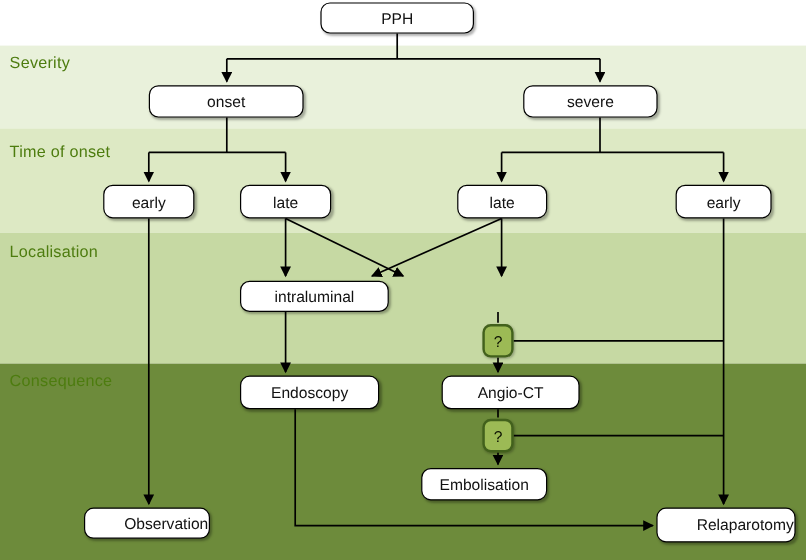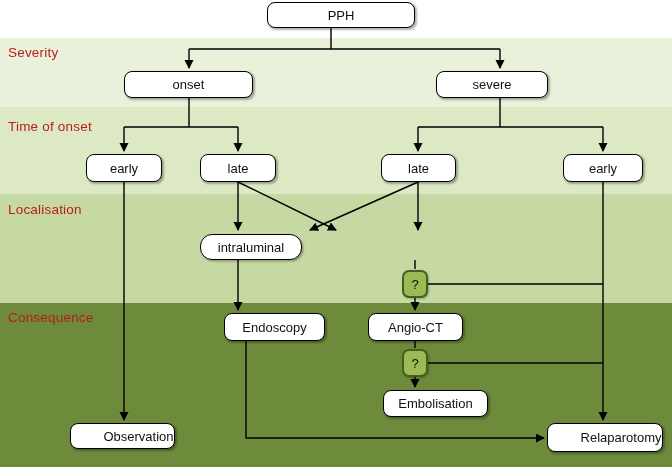--- a/index.html
+++ b/index.html
@@ -98,7 +98,7 @@
     <path class="edge" d="M246,341 V438 H544" marker-end="url(#arrow)"></path>
   </svg>
 
-  <div class="node" style="left:267px;top:2px;width:148px;height:26px;">PPH</div>
+  <div class="node" style="left:267px;top:2px;width:128px;height:26px;">PPH</div>
   <div class="node" style="left:124px;top:71px;width:129px;height:27px;">onset</div>
   <div class="node" style="left:436px;top:71px;width:112px;height:27px;">severe</div>
 

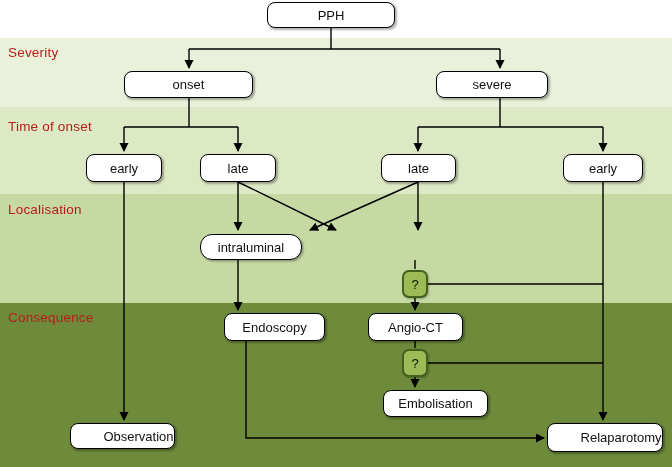--- a/index.html
+++ b/index.html
@@ -17,7 +17,7 @@
   .band-consequence{top:303px;height:164px;background:var(--band-consequence,#6d8b3b);}
   .band-label{
     position:absolute;left:8px;
-    font-size:13.5px;color:#b91c1c;letter-spacing:.2px;
+    font-size:13.5px;color:#4d7c0f;letter-spacing:.2px;
   }
   .edges{position:absolute;left:0;top:0;pointer-events:none;}
   .edge{stroke:var(--connector,#000);stroke-width:1.4;fill:none;}

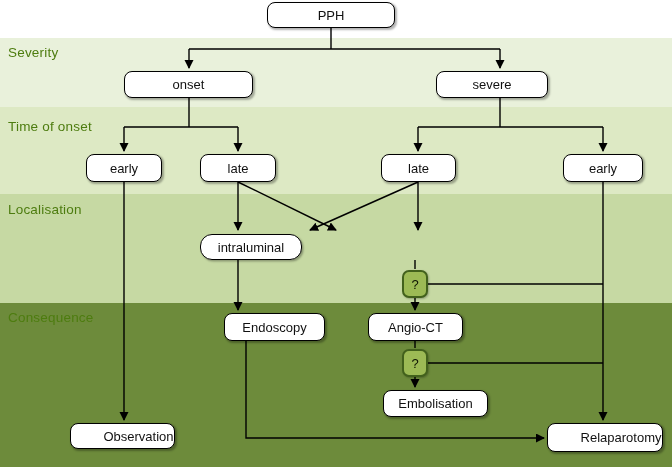--- a/index.html
+++ b/index.html
@@ -107,7 +107,7 @@
   <div class="node" style="left:381px;top:154px;width:75px;height:28px;">late</div>
   <div class="node" style="left:563px;top:154px;width:80px;height:28px;">early</div>
 
-  <div class="node" style="left:200px;top:234px;width:102px;height:26px;border-radius:12px;">intraluminal</div>
+  <div class="node" style="left:200px;top:234px;width:124px;height:26px;">intraluminal</div>
 
   <div class="decision" style="left:402px;top:270px;width:26px;height:28px;">?</div>
 

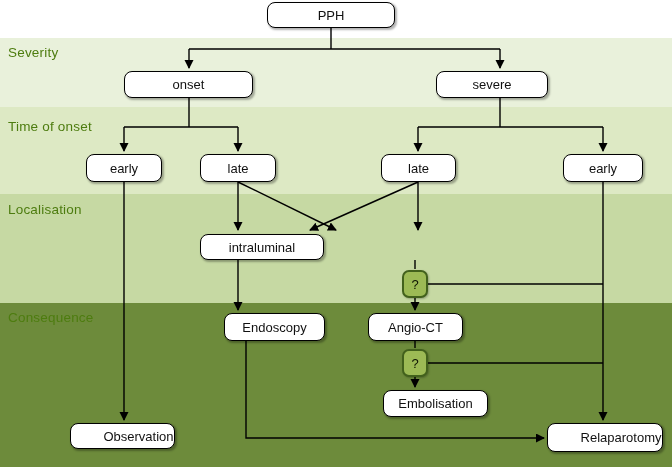--- a/index.html
+++ b/index.html
@@ -111,7 +111,7 @@
 
   <div class="decision" style="left:402px;top:270px;width:26px;height:28px;">?</div>
 
-  <div class="node" style="left:200px;top:313px;width:101px;height:28px;margin-left:24px;">Endoscopy</div>
+  <div class="node" style="left:200px;top:313px;width:116px;height:28px;">Endoscopy</div>
   <div class="node" style="left:368px;top:313px;width:95px;height:28px;">Angio-CT</div>
 
   <div class="decision" style="left:402px;top:349px;width:26px;height:28px;">?</div>

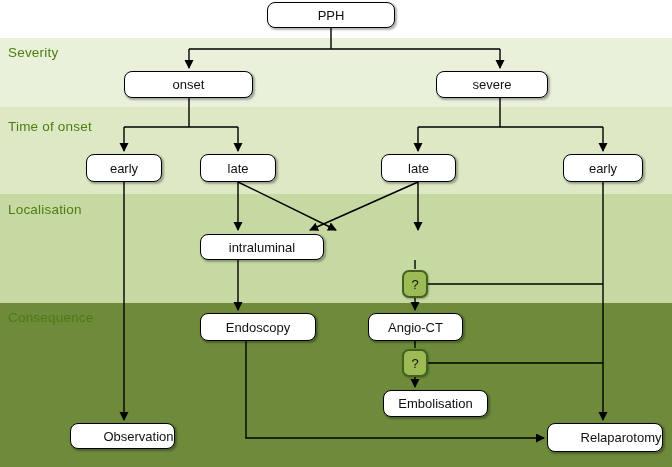--- a/index.html
+++ b/index.html
@@ -112,7 +112,7 @@
   <div class="decision" style="left:402px;top:270px;width:26px;height:28px;">?</div>
 
   <div class="node" style="left:200px;top:313px;width:116px;height:28px;">Endoscopy</div>
-  <div class="node" style="left:368px;top:313px;width:95px;height:28px;">Angio-CT</div>
+  <div class="node" style="left:368px;top:313px;width:115px;height:28px;">Angio-CT</div>
 
   <div class="decision" style="left:402px;top:349px;width:26px;height:28px;">?</div>
 

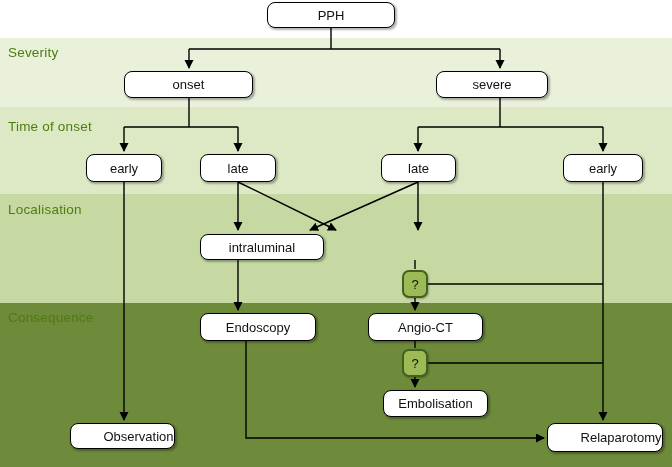--- a/index.html
+++ b/index.html
@@ -116,7 +116,7 @@
 
   <div class="decision" style="left:402px;top:349px;width:26px;height:28px;">?</div>
 
-  <div class="node" style="left:383px;top:390px;width:105px;height:27px;">Embolisation</div>
+  <div class="node" style="left:351px;top:390px;width:105px;height:27px;">Embolisation</div>
   <div class="node" style="left:70px;top:423px;width:105px;height:26px;padding-left:32px;">Observation</div>
   <div class="node" style="left:547px;top:423px;width:116px;height:29px;padding-left:32px;">Relaparotomy</div>
 

